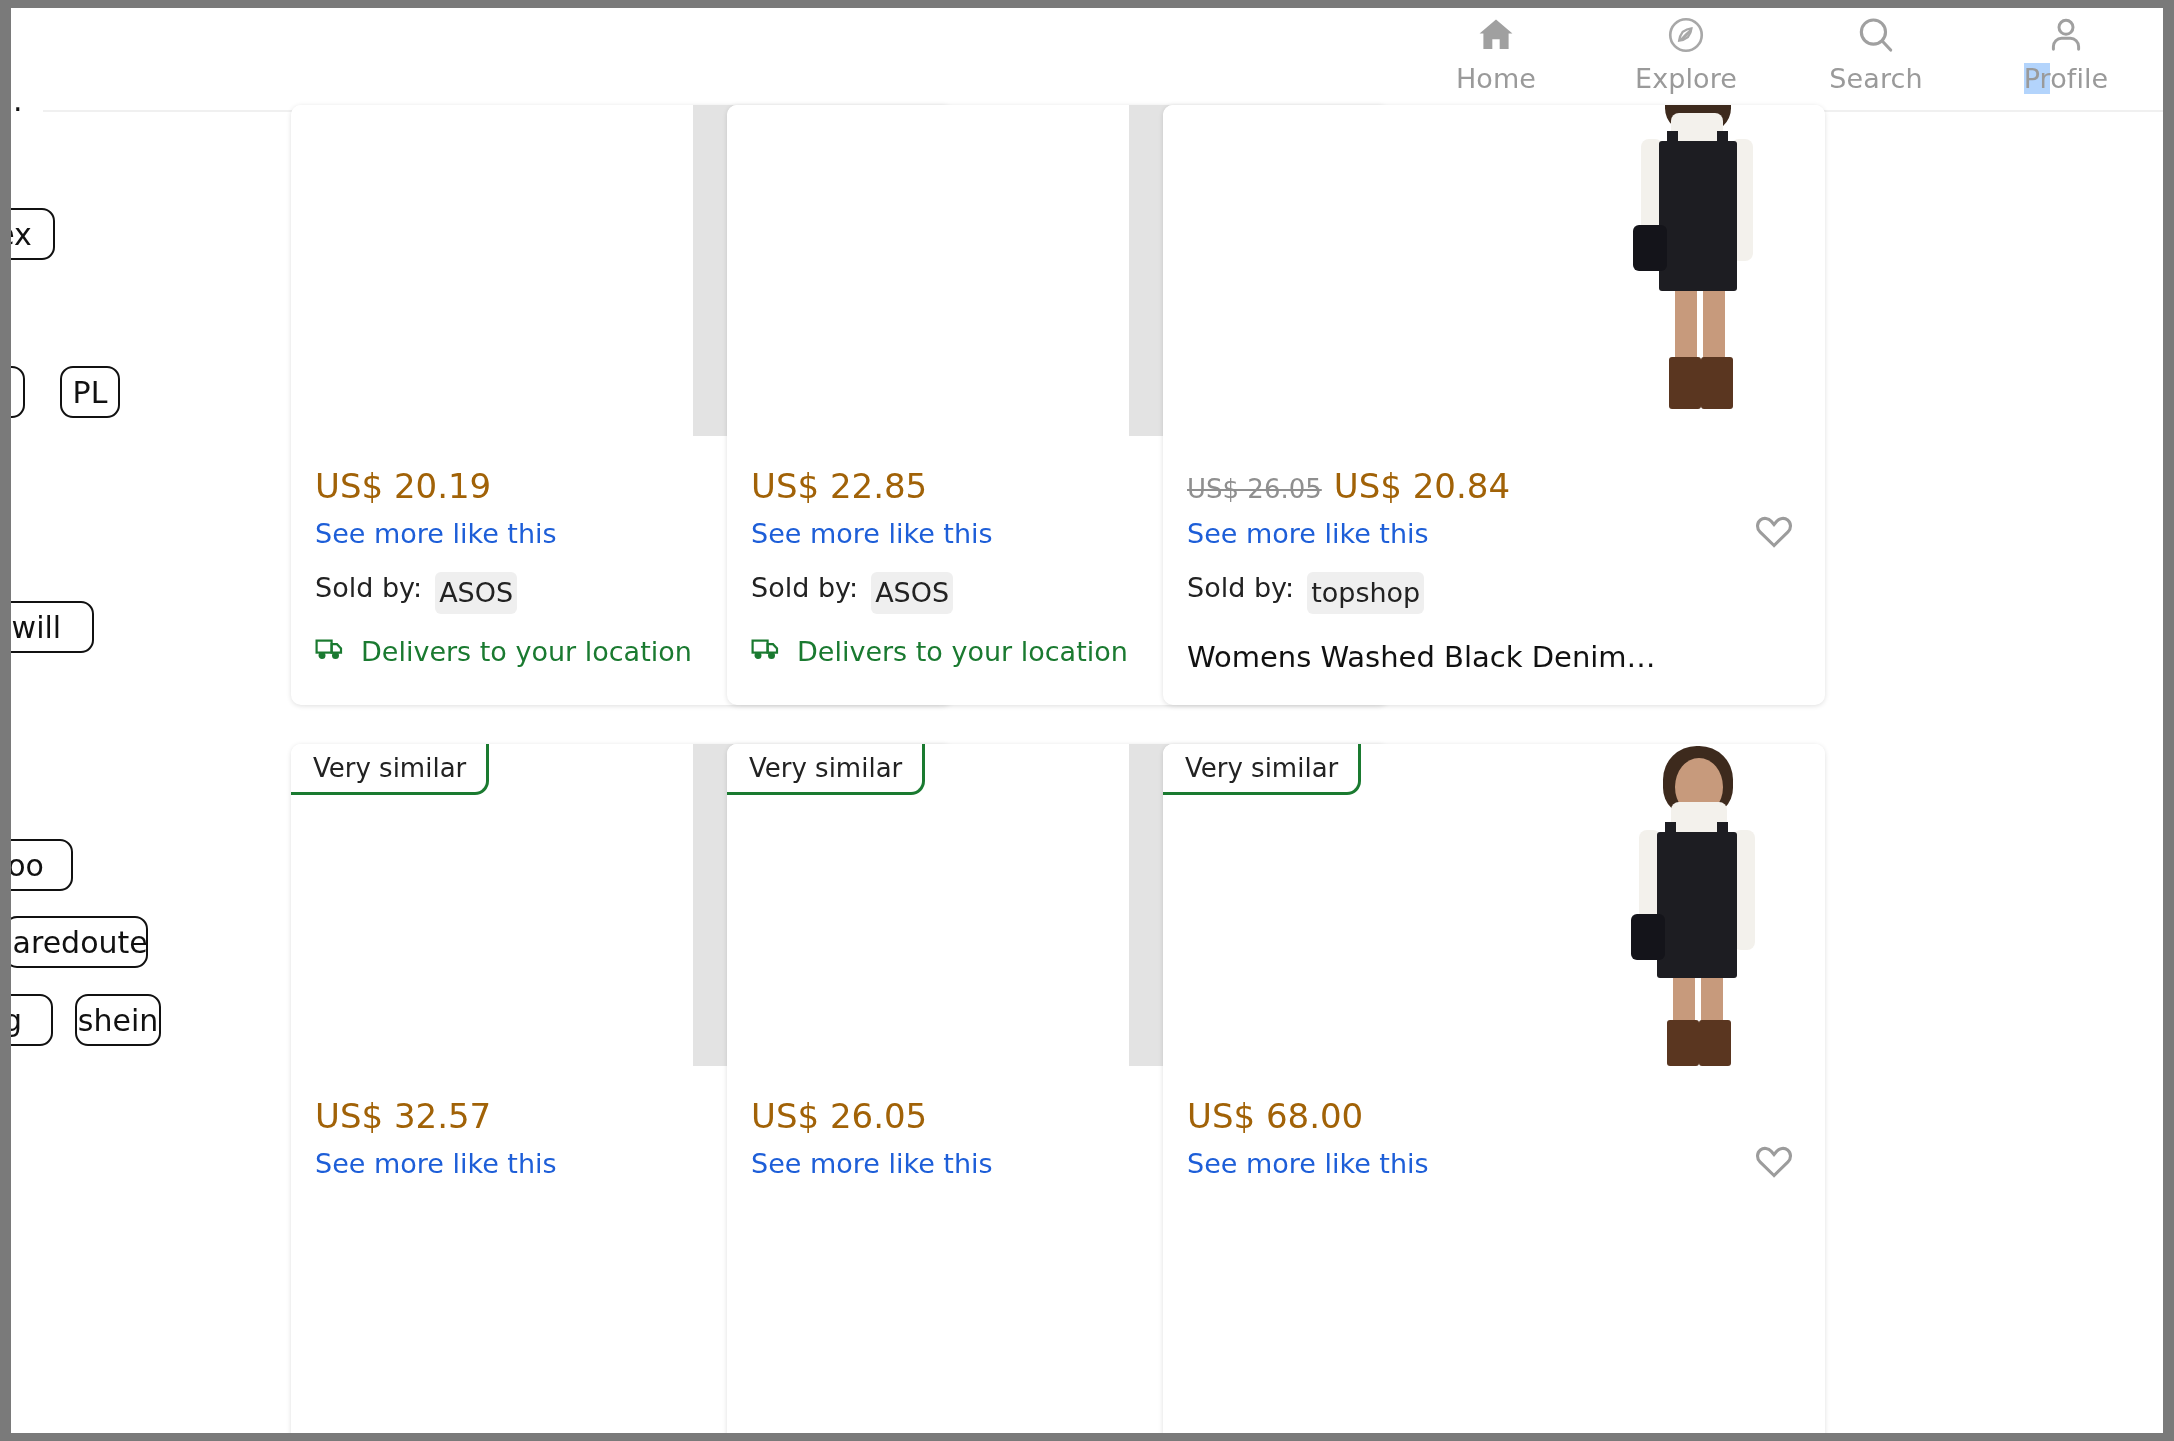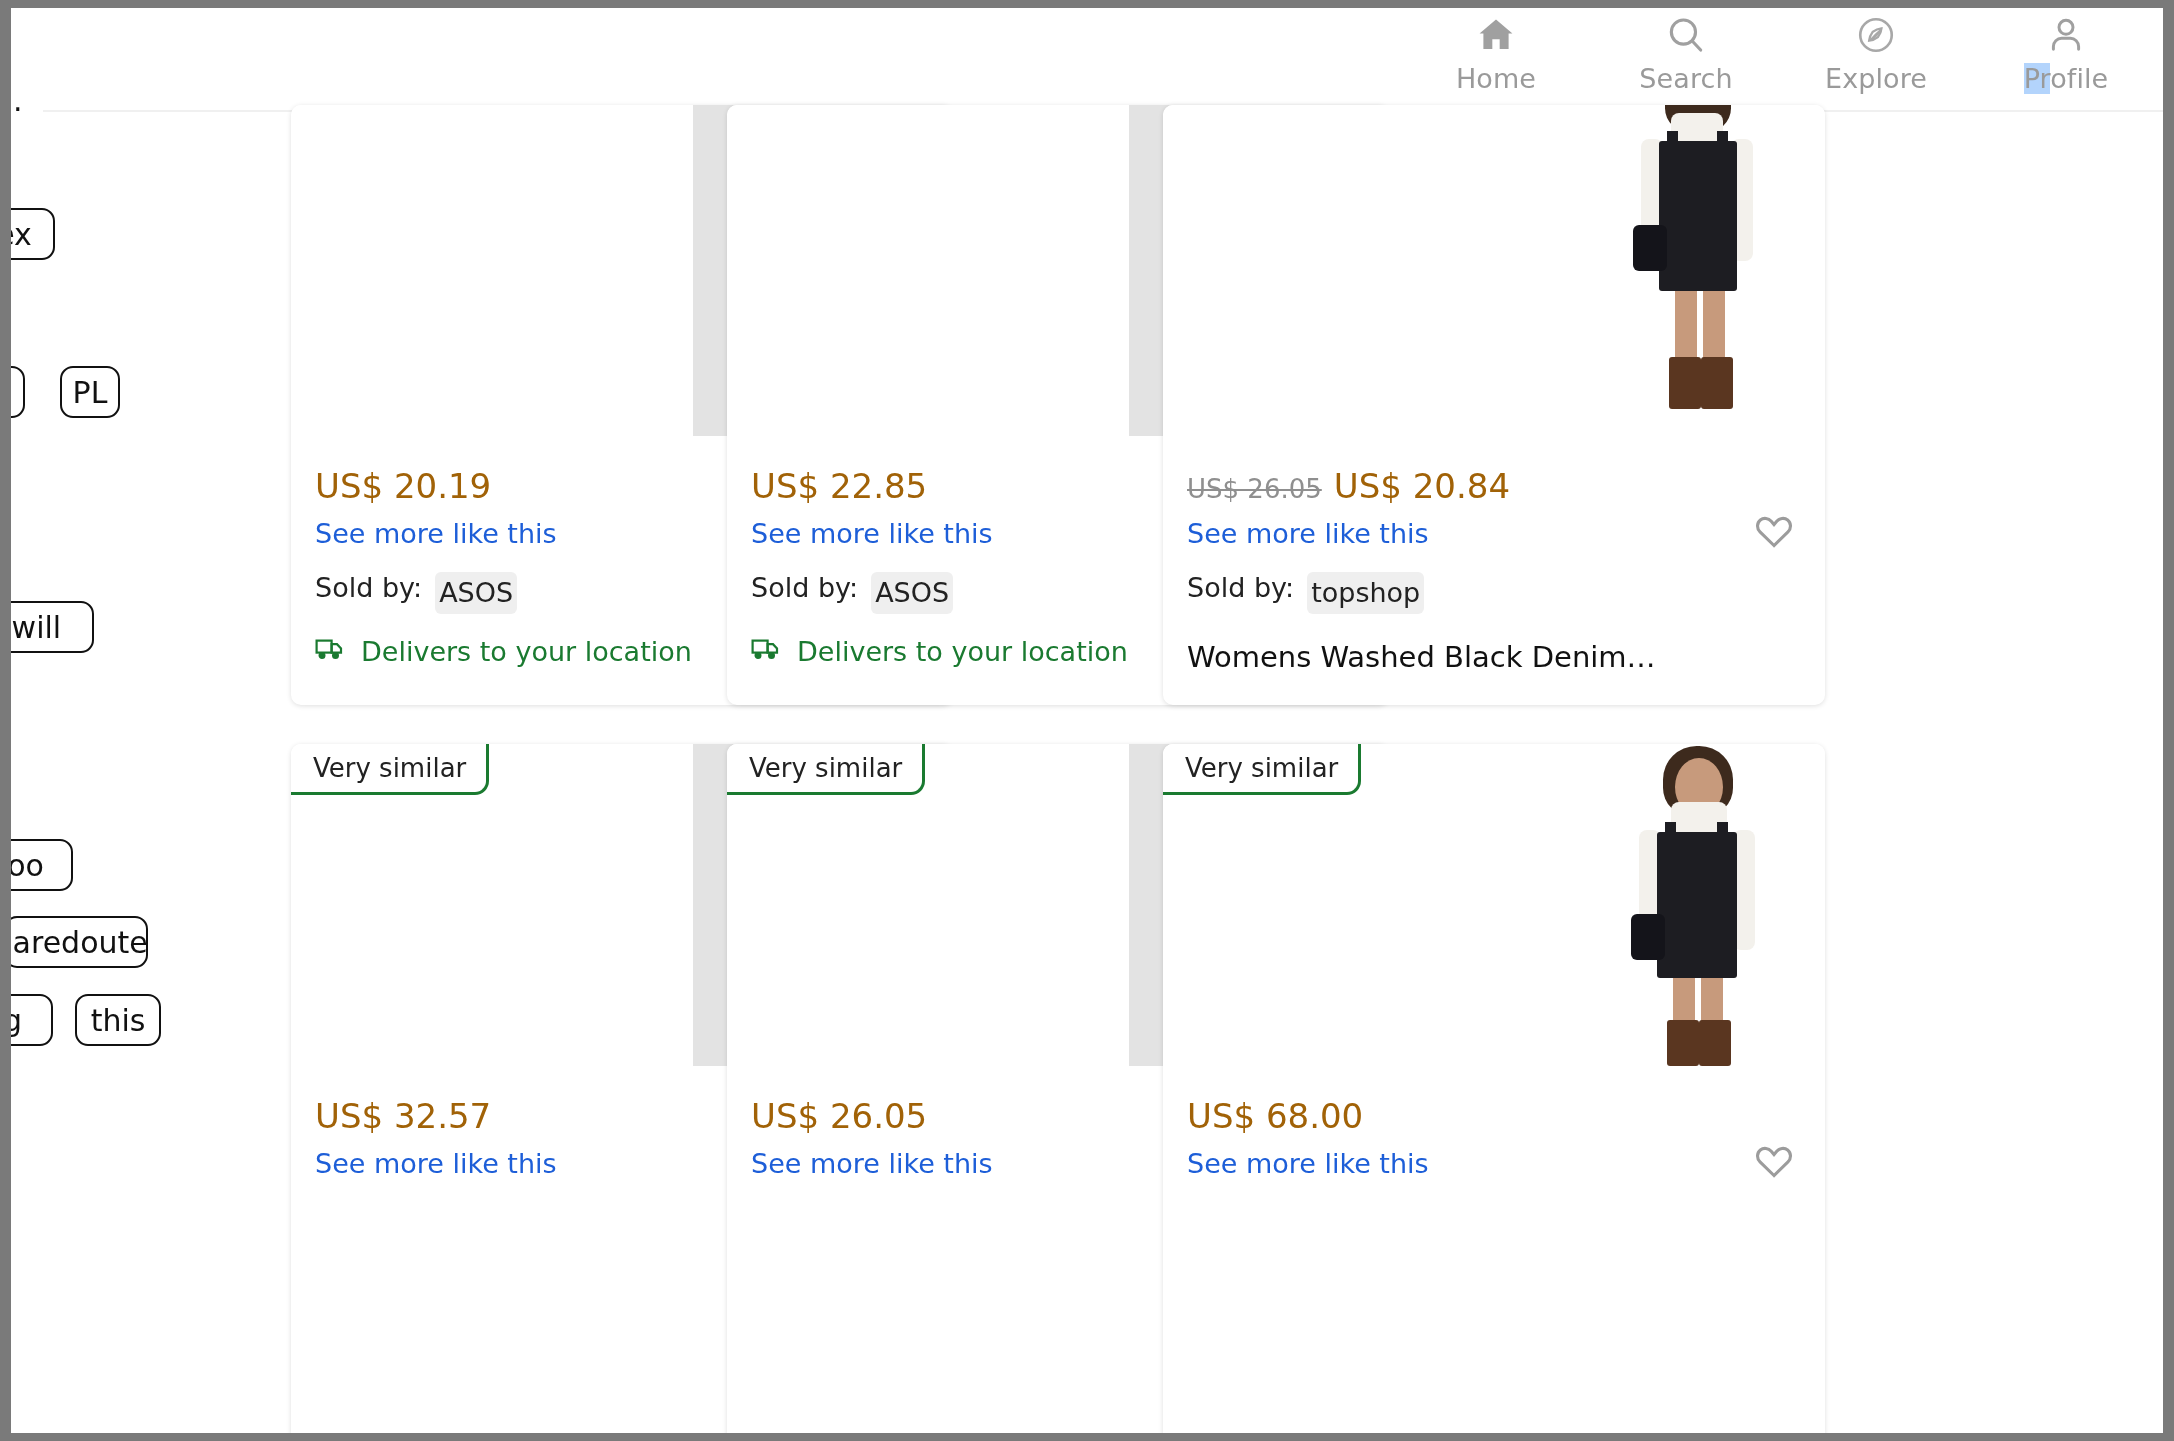--- a/index.html
+++ b/index.html
@@ -262,16 +262,6 @@
 
       <div class="nav-item">
         <span class="nav-icon">
-          <svg width="44" height="44" viewBox="0 0 24 24" fill="none" stroke="#a0a0a0" stroke-width="1.7" stroke-linecap="round">
-            <circle cx="10.6" cy="10.4" r="6.6"></circle>
-            <path d="M15.4 15.3 20 20.2"></path>
-          </svg>
-        </span>
-        <span class="nav-label">Search</span>
-      </div>
-
-      <div class="nav-item">
-        <span class="nav-icon">
           <svg width="42" height="42" viewBox="0 0 24 24" fill="none" stroke="#a8a8a8" stroke-width="1.5">
             <circle cx="12" cy="12" r="9"></circle>
             <path d="M14.6 9.4 9.4 14.6 9.4 9.4z" fill="#a8a8a8" stroke="none" opacity=".0"></path>
@@ -281,6 +271,16 @@
           </svg>
         </span>
         <span class="nav-label">Explore</span>
+      </div>
+
+      <div class="nav-item">
+        <span class="nav-icon">
+          <svg width="44" height="44" viewBox="0 0 24 24" fill="none" stroke="#a0a0a0" stroke-width="1.7" stroke-linecap="round">
+            <circle cx="10.6" cy="10.4" r="6.6"></circle>
+            <path d="M15.4 15.3 20 20.2"></path>
+          </svg>
+        </span>
+        <span class="nav-label">Search</span>
       </div>
 
       <div class="nav-item">

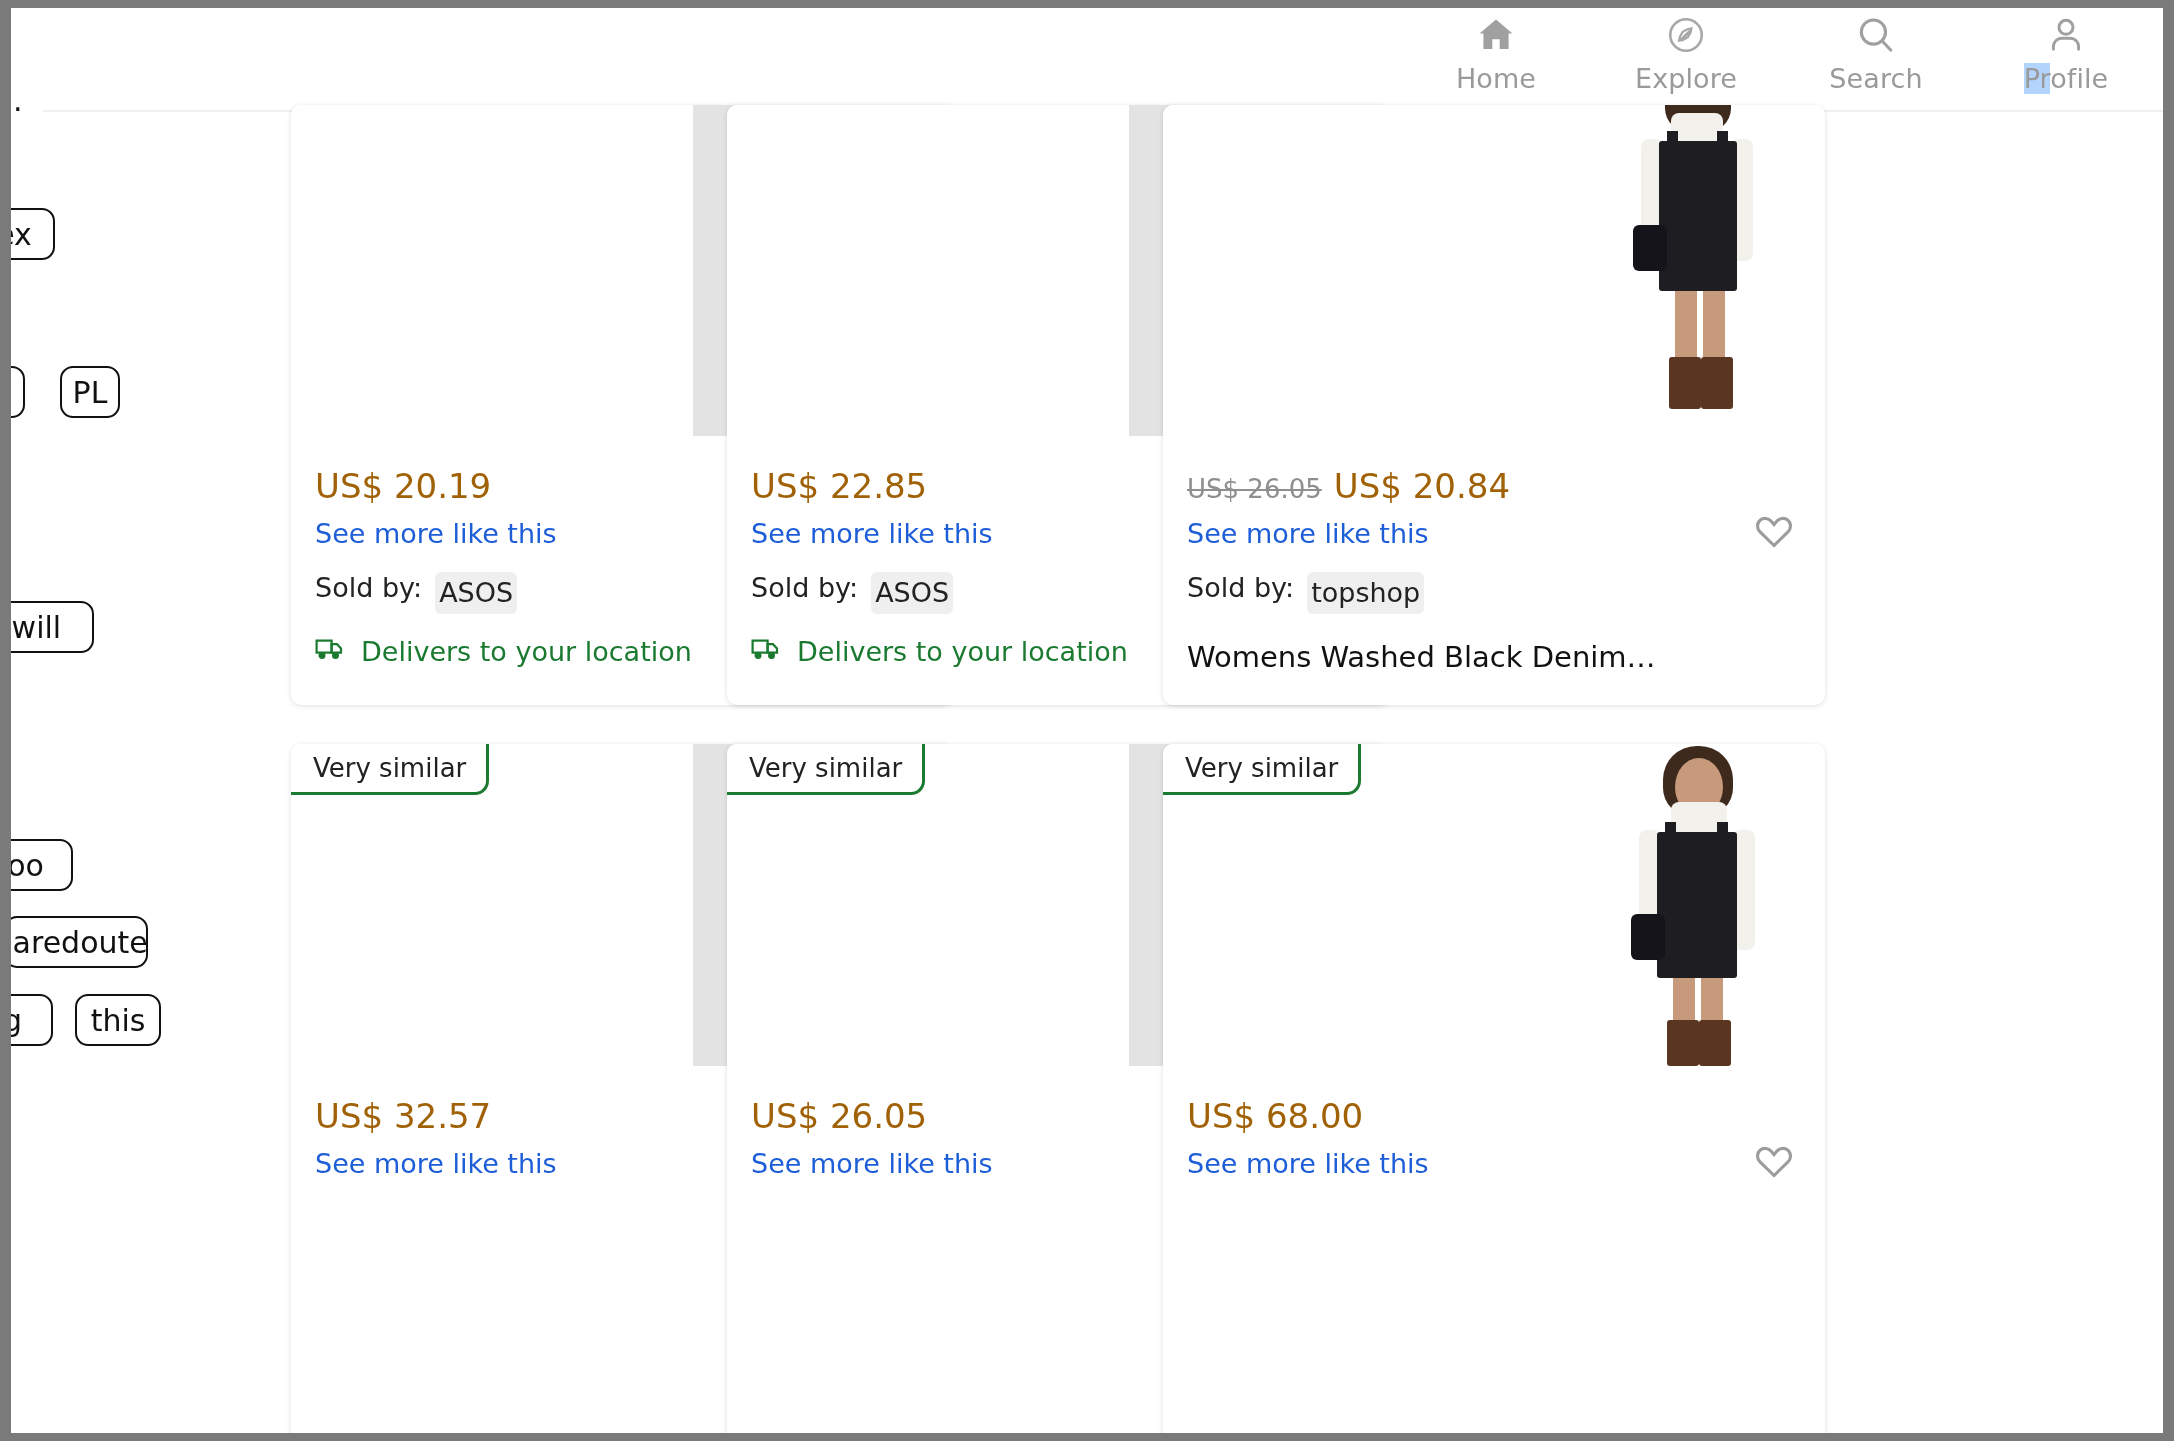--- a/index.html
+++ b/index.html
@@ -306,7 +306,7 @@
     <div class="chip c5">hoo</div>
     <div class="chip c6">laredoute</div>
     <div class="chip c7">ng</div>
-    <div class="chip c8">this</div>
+    <div class="chip c8">shein</div>
   </div>
 
   <div class="grid">

